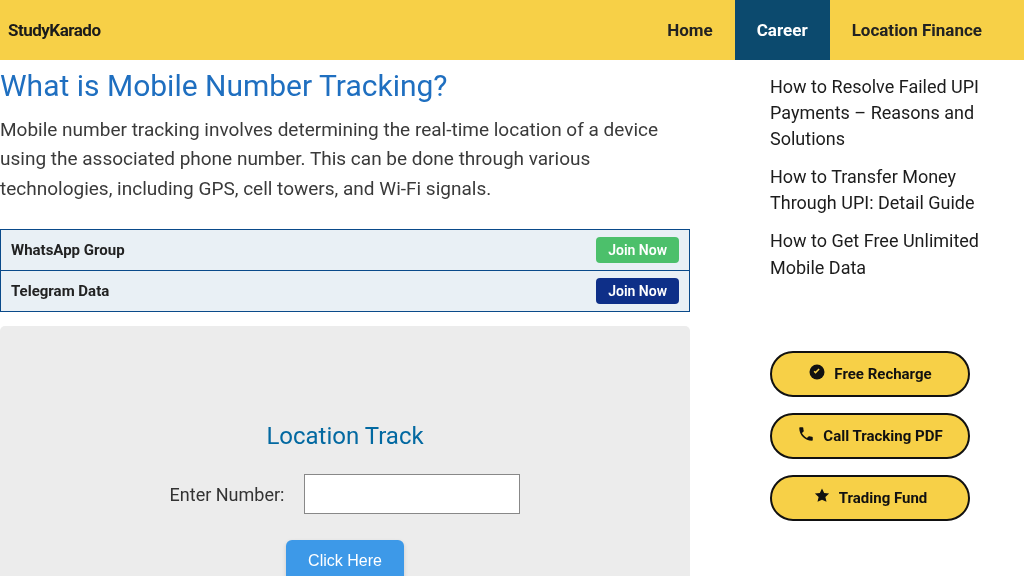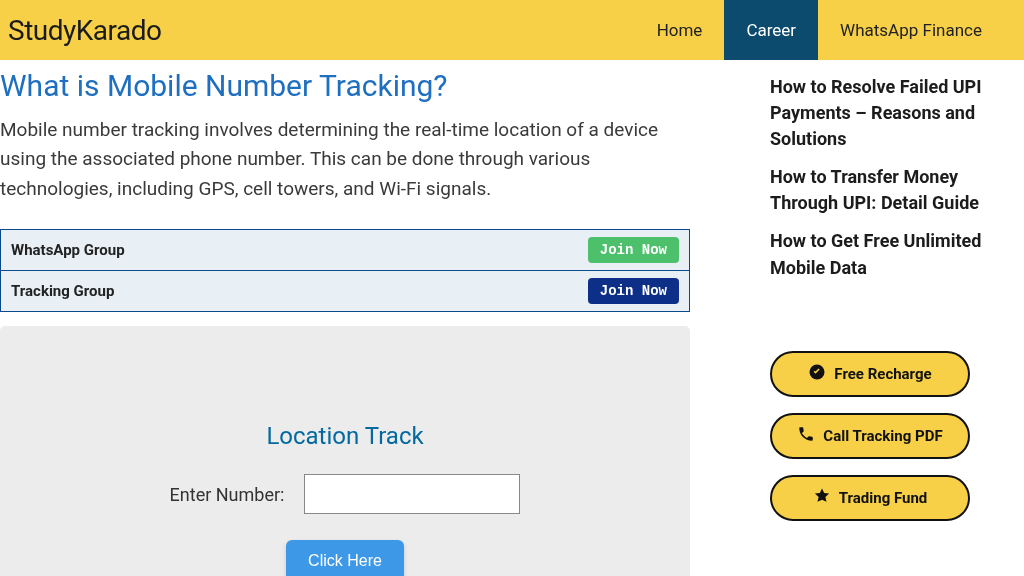--- a/index.html
+++ b/index.html
@@ -19,8 +19,8 @@
   padding: 0 20px 0 8px;
 }
 .brand {
-  font-size: 28px;
-  font-weight: 400;
+  font-size: 17px;
+  font-weight: 700;
   color: #1b1b1b;
   letter-spacing: -0.5px;
 }

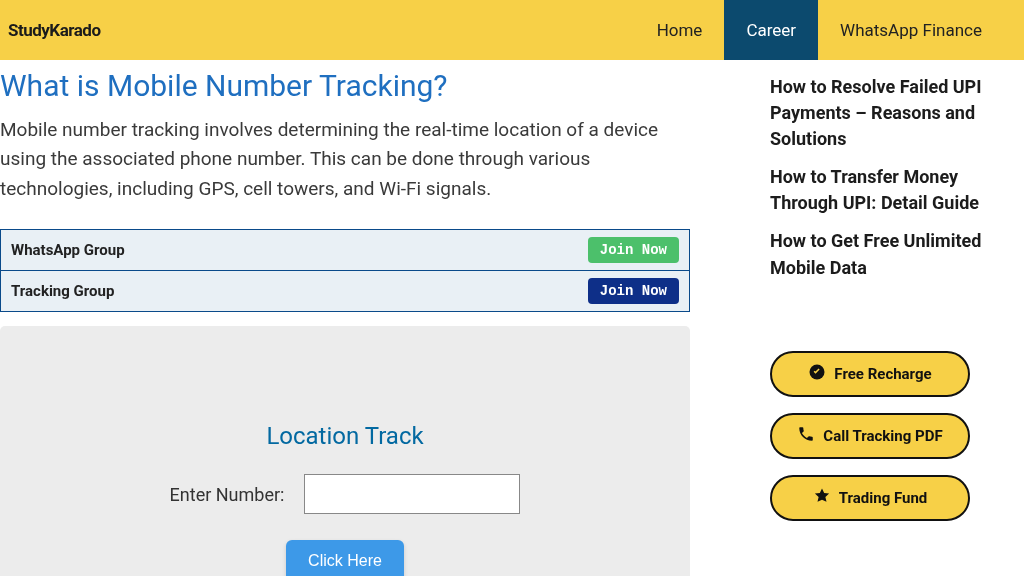--- a/index.html
+++ b/index.html
@@ -34,7 +34,7 @@
   align-items: center;
   padding: 0 22px;
   font-size: 17px;
-  font-weight: 400;
+  font-weight: 700;
   color: #222;
   cursor: pointer;
 }

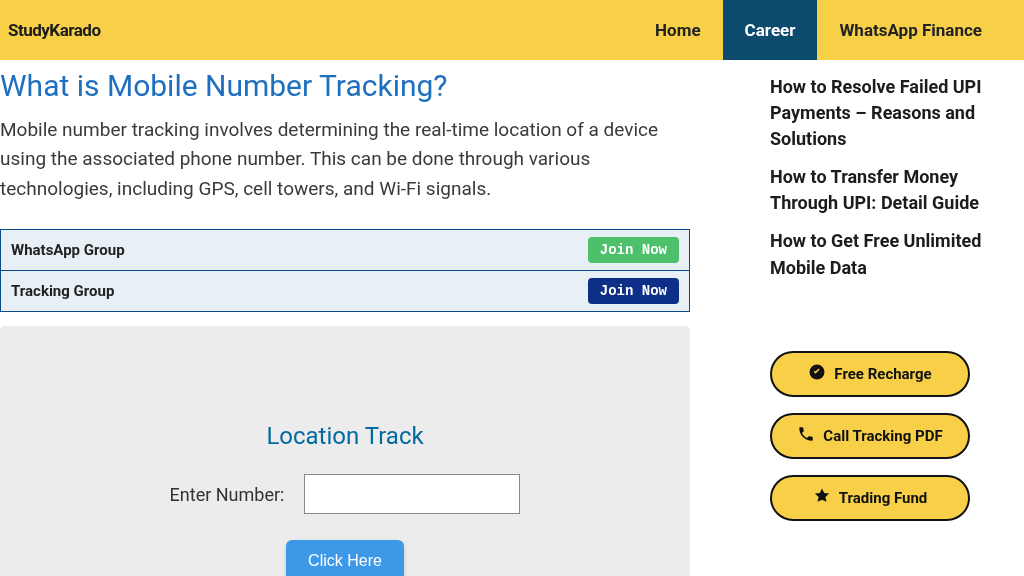--- a/index.html
+++ b/index.html
@@ -181,7 +181,7 @@
   <div class="nav">
     <div class="nav-item">Home</div>
     <div class="nav-item active">Career</div>
-    <div class="nav-item">WhatsApp Finance</div>
+    <div class="nav-item">Location Finance</div>
   </div>
 </div>
 

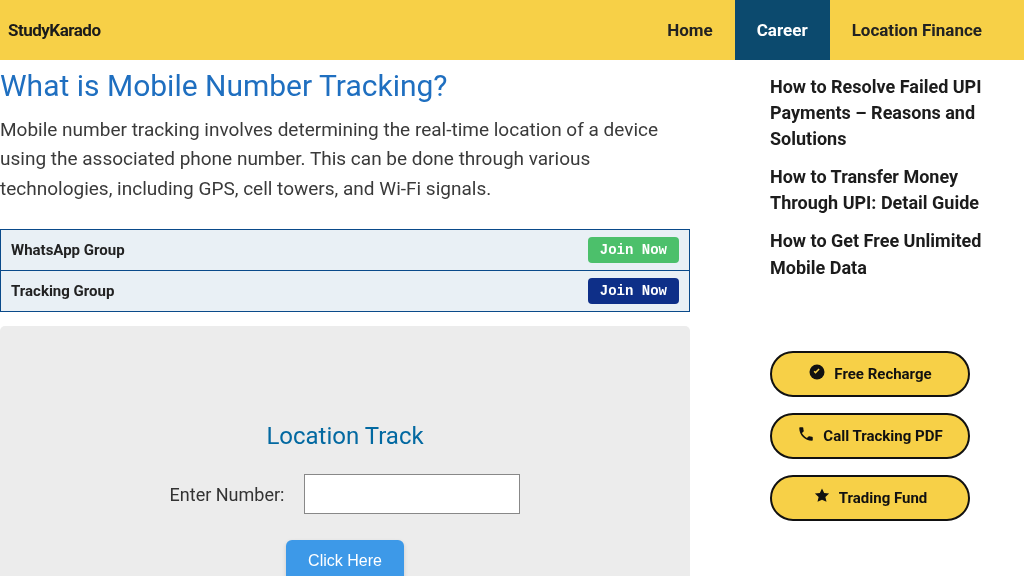--- a/index.html
+++ b/index.html
@@ -148,7 +148,6 @@
   line-height: 1.45;
   margin-bottom: 12px;
   cursor: pointer;
-  font-weight: bold;
 }
 .pill-stack {
   display: flex;

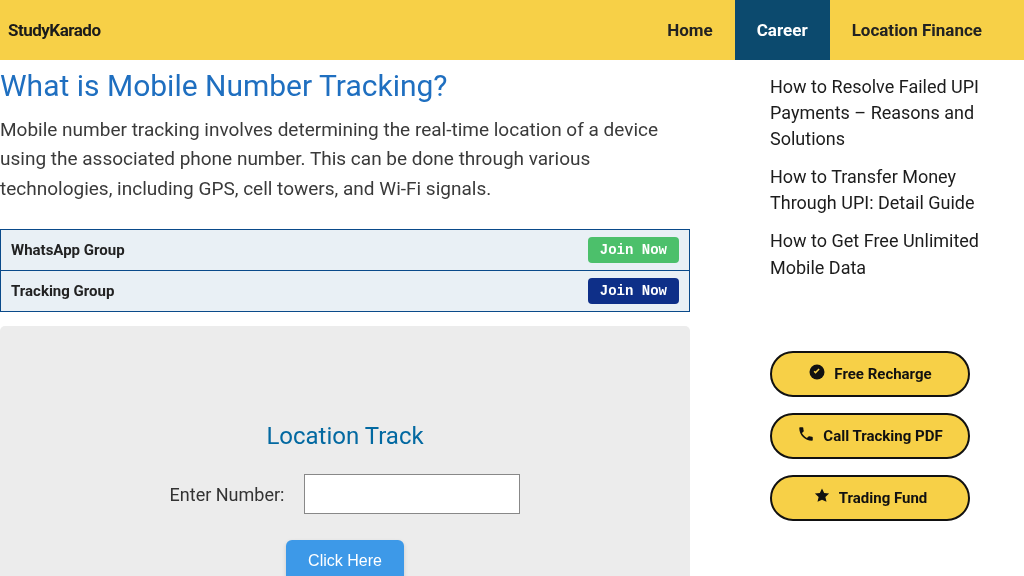--- a/index.html
+++ b/index.html
@@ -92,7 +92,6 @@
   padding: 5px 12px;
   border-radius: 4px;
   cursor: pointer;
-  font-family: Liberation Mono, monospace;
 }
 .jn-green { background: #4cc06b; }
 .jn-blue  { background: #0e2f88; }

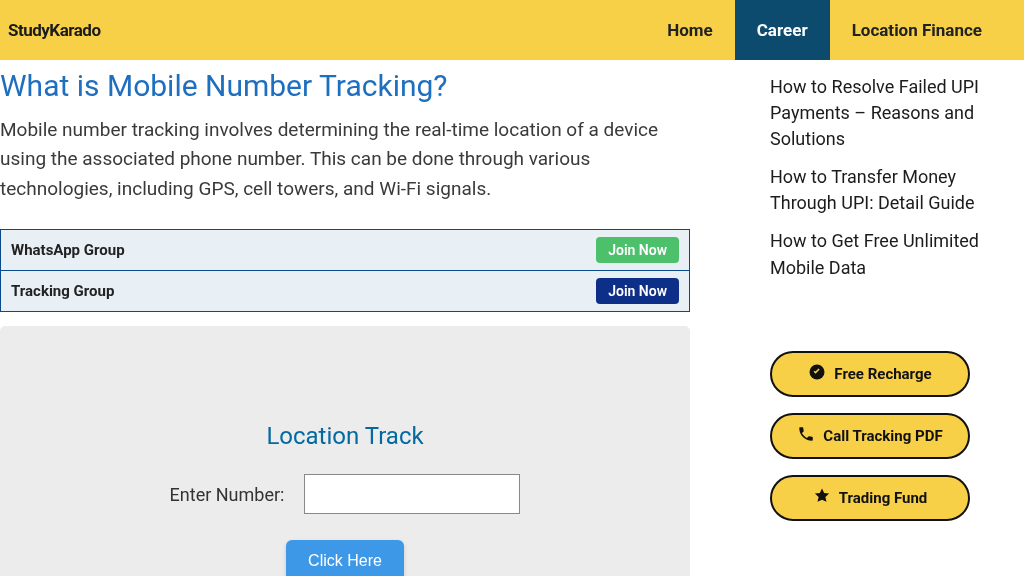--- a/index.html
+++ b/index.html
@@ -197,7 +197,7 @@
         </td>
       </tr>
       <tr>
-        <td>Tracking Group</td>
+        <td>Telegram Data</td>
         <td class="btncell">
           <span class="jn-btn jn-blue">Join Now</span>
         </td>

